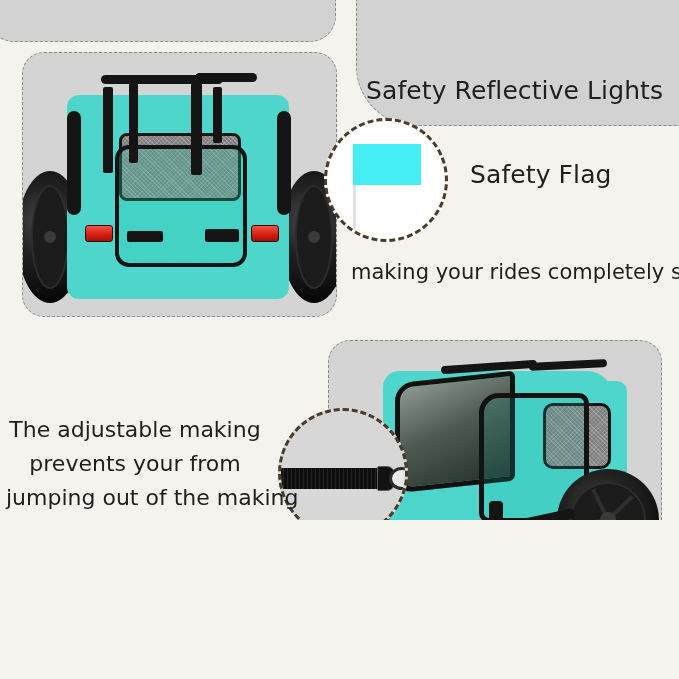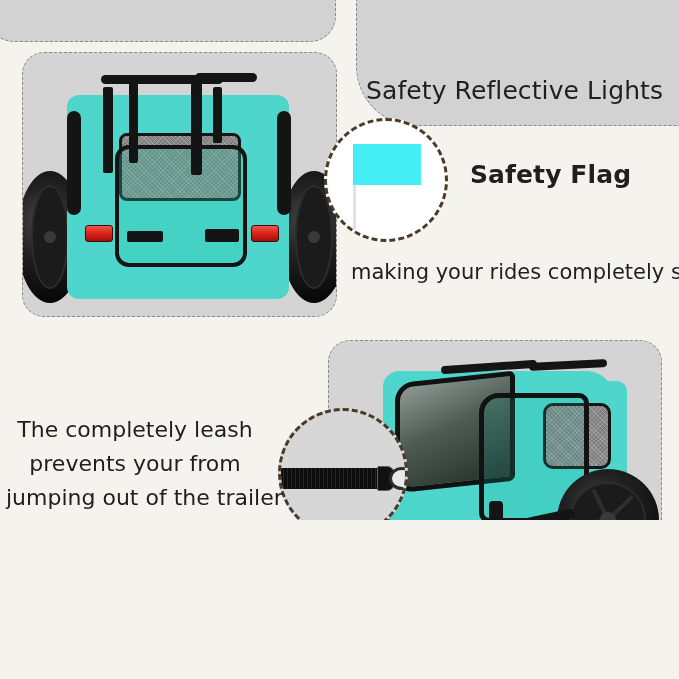--- a/index.html
+++ b/index.html
@@ -163,7 +163,7 @@
     white-space: nowrap;
   }
   #txt-reflective { left: 366px; top: 76px; }
-  #txt-flag       { left: 470px; top: 160px; font-weight: bold; }
+  #txt-flag       { left: 470px; top: 160px; }
 
   #txt-tagline {
     position: absolute;

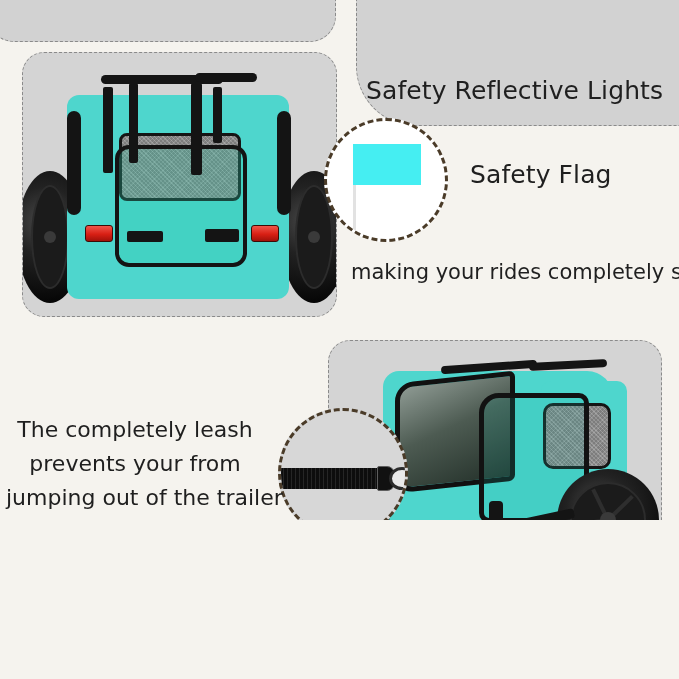--- a/index.html
+++ b/index.html
@@ -286,7 +286,7 @@
   <div id="txt-tagline">making your rides completely safe</div>
 
   <div id="txt-leash">
-    <div>The completely leash</div>
+    <div>The adjustable making</div>
     <div>prevents your from</div>
     <div>jumping out of the trailer</div>
   </div>

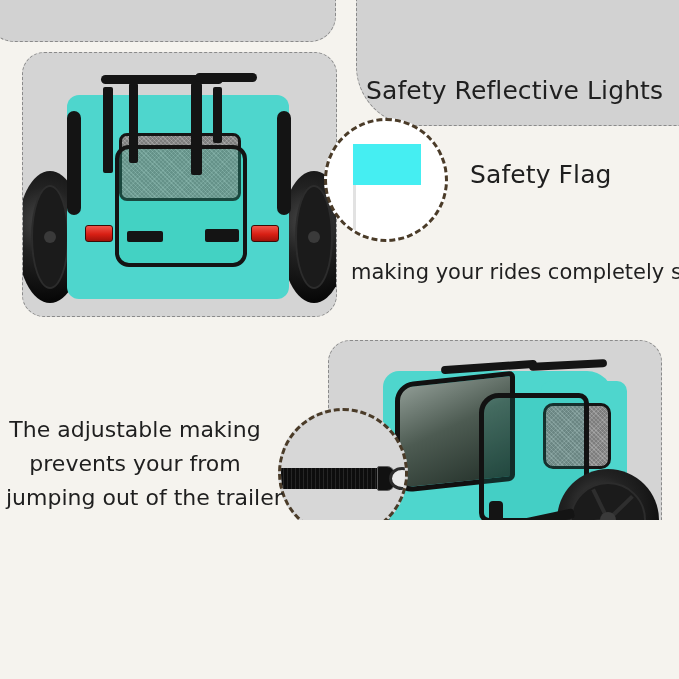--- a/index.html
+++ b/index.html
@@ -288,7 +288,7 @@
   <div id="txt-leash">
     <div>The adjustable making</div>
     <div>prevents your from</div>
-    <div>jumping out of the trailer</div>
+    <div>jumping out of the making</div>
   </div>
 
 </div>

